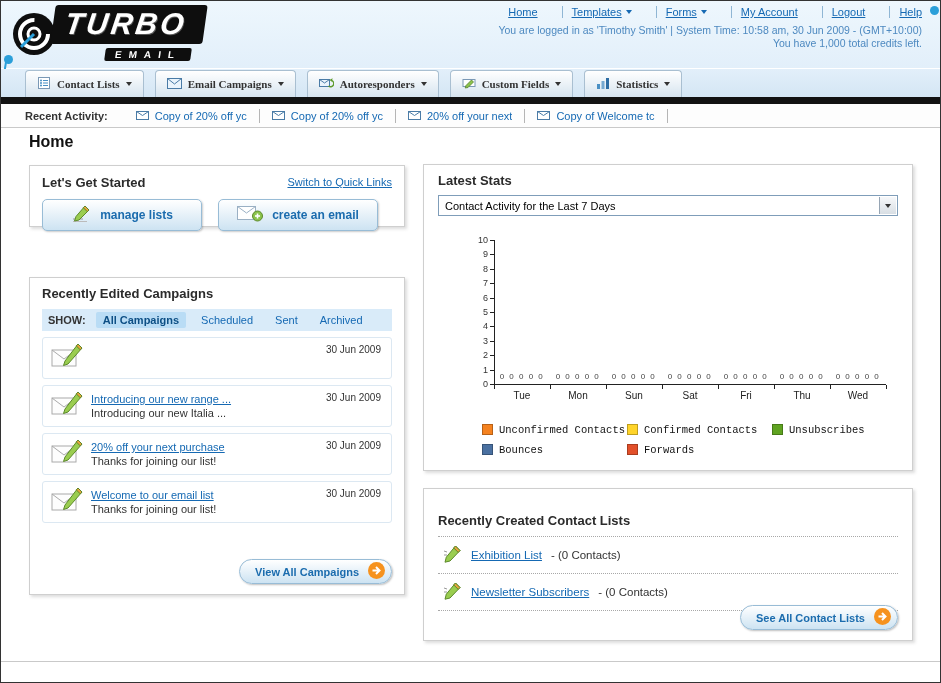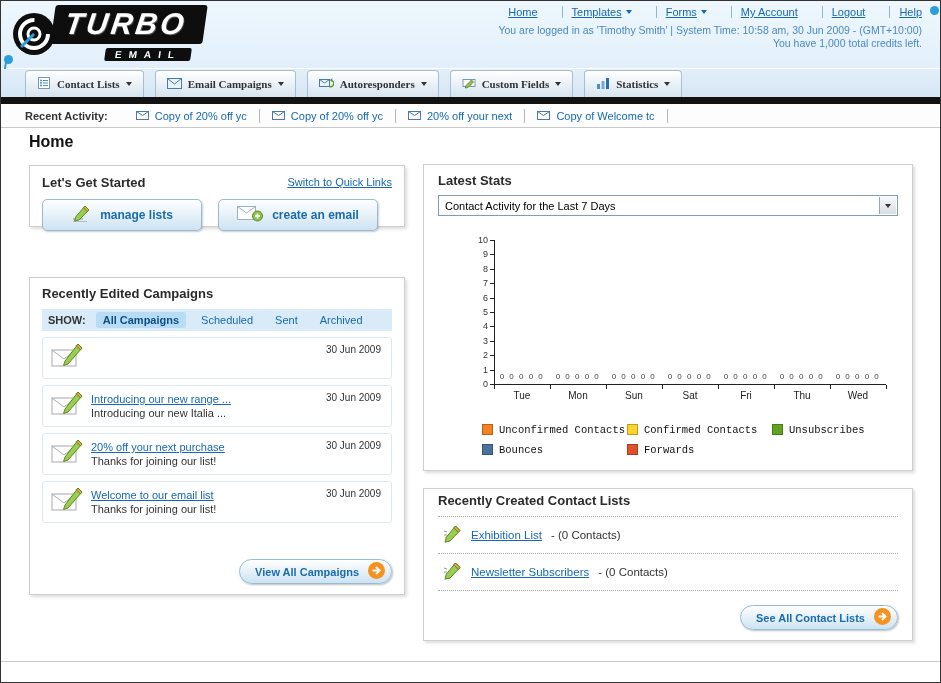--- a/index.html
+++ b/index.html
@@ -76,7 +76,7 @@
   .legend-item { width:145px; display:flex; align-items:center; gap:6px; height:15px; margin-bottom:5px; font-size:10.5px; color:#111; }
   .legend-swatch { width:11px; height:11px; flex:none; display:inline-block; border:1px solid rgba(0,0,0,0.25); }
 
-  #panel-contact-lists { left:422px; top:487px; width:490px; height:153px; padding:4px 14px; }
+  #panel-contact-lists { left:422px; top:487px; width:490px; height:153px; padding:24px 14px; }
   .cl-list { margin-top:8px; border-top:1px dotted #a8a8a8; }
   .cl-item { display:flex; align-items:center; gap:9px; padding:7px 4px; border-bottom:1px dotted #a8a8a8; font-size:11.5px; }
   .cl-name { color:#1569b3; text-decoration:underline; cursor:pointer; }

